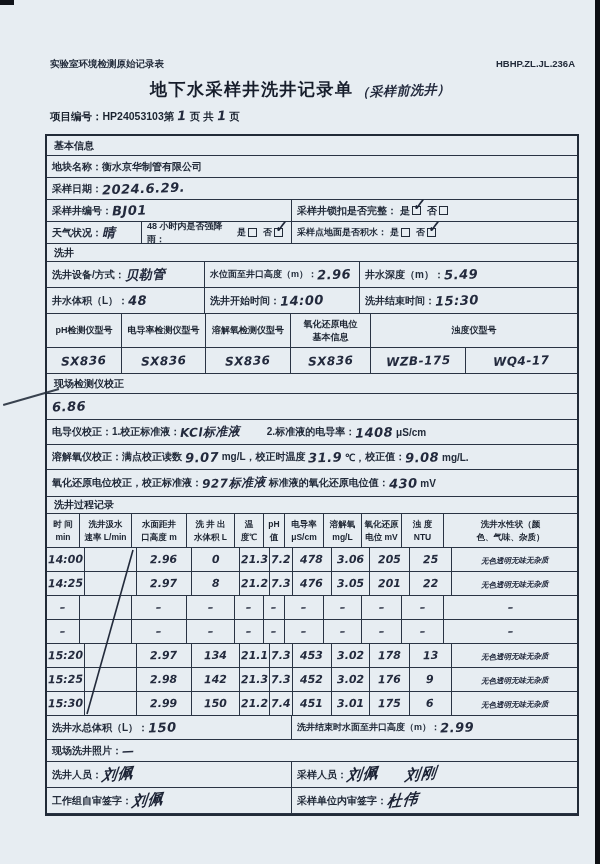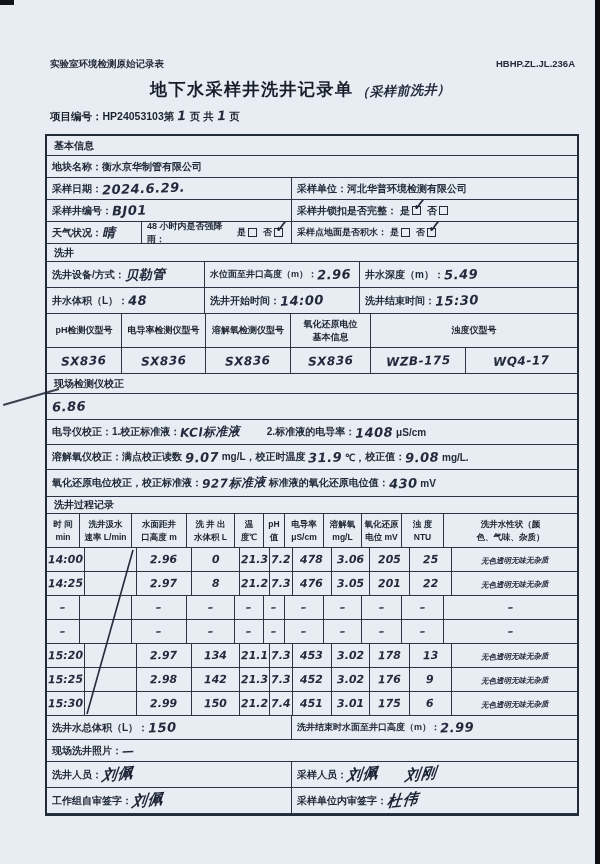--- a/index.html
+++ b/index.html
@@ -95,10 +95,6 @@
         <span>采样日期：</span>
           <span class="hw big">2024.6.29.</span>
       </div>
-      <div class="c printed">
-        <span>采样单位：</span>
-          <span>河北华普环境检测有限公司</span>
-      </div>
     </div>
 
     <div class="r h22">

